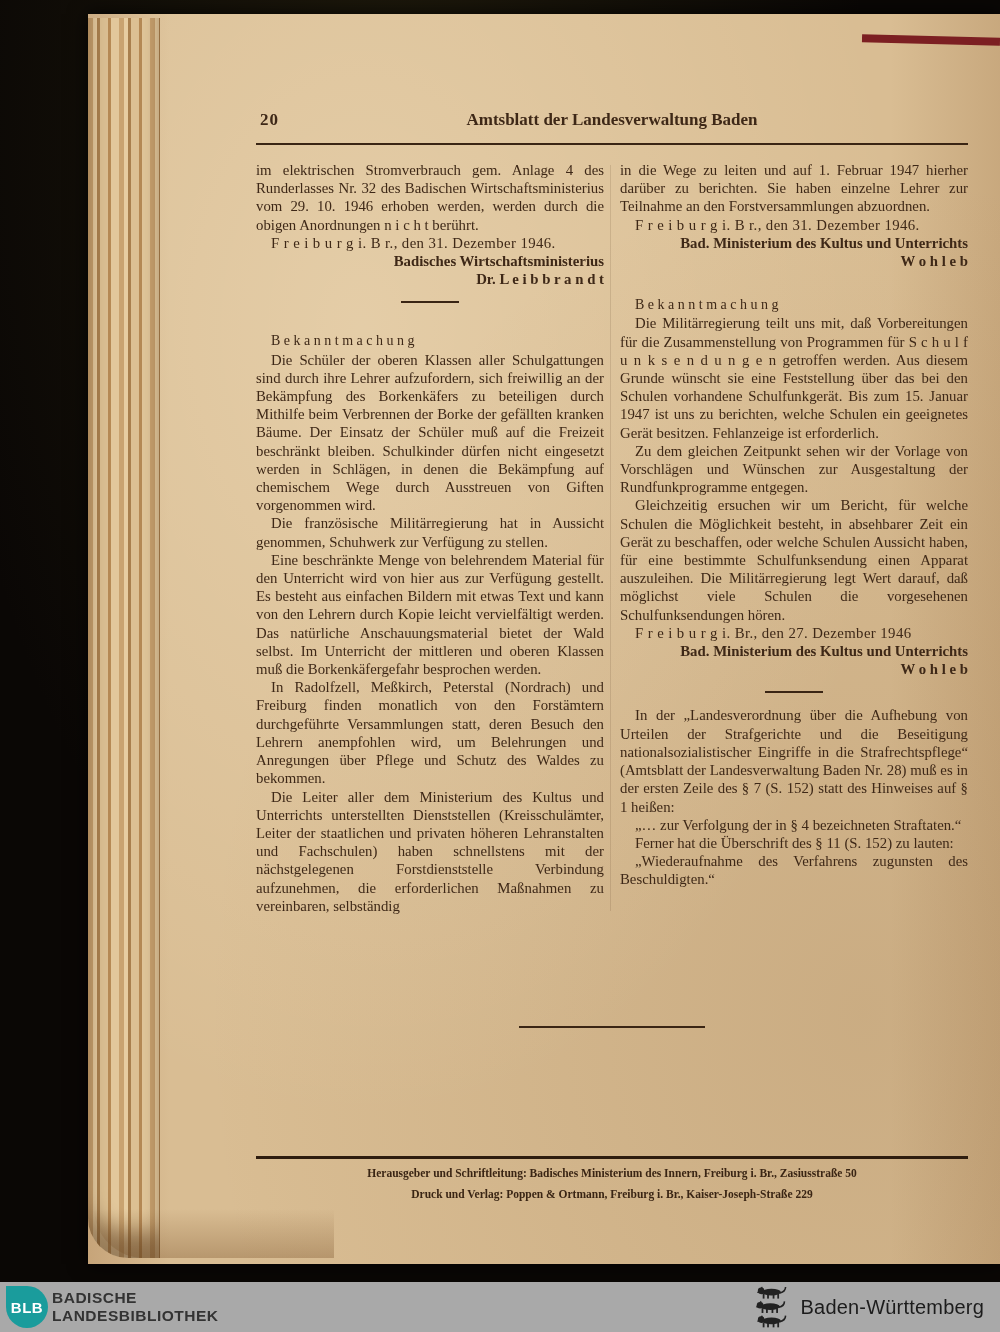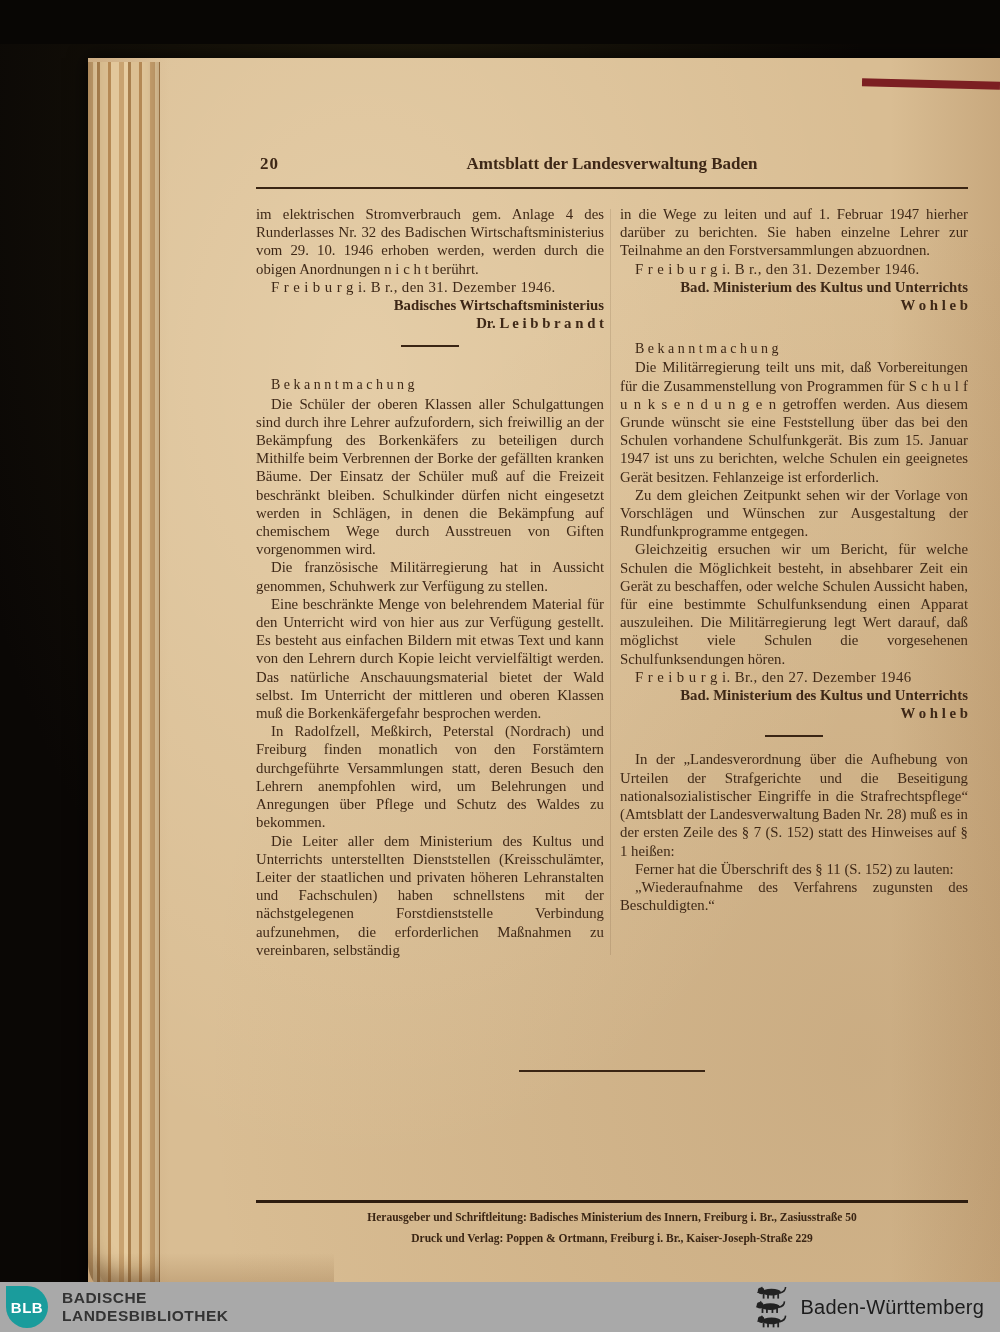--- a/index.html
+++ b/index.html
@@ -11,7 +11,7 @@
   .photo{position:absolute;left:0;top:0;width:1000px;height:1282px;overflow:hidden;
          background:
            radial-gradient(ellipse at 40% 10%, rgba(90,80,30,.25), transparent 55%),
-           #0a0705; margin-top: 44px;}
+           #0a0705;}
   .page{position:absolute;left:88px;top:14px;width:912px;height:1250px;
         background:
           radial-gradient(ellipse at 30% 25%, rgba(255,242,214,.30), transparent 60%),

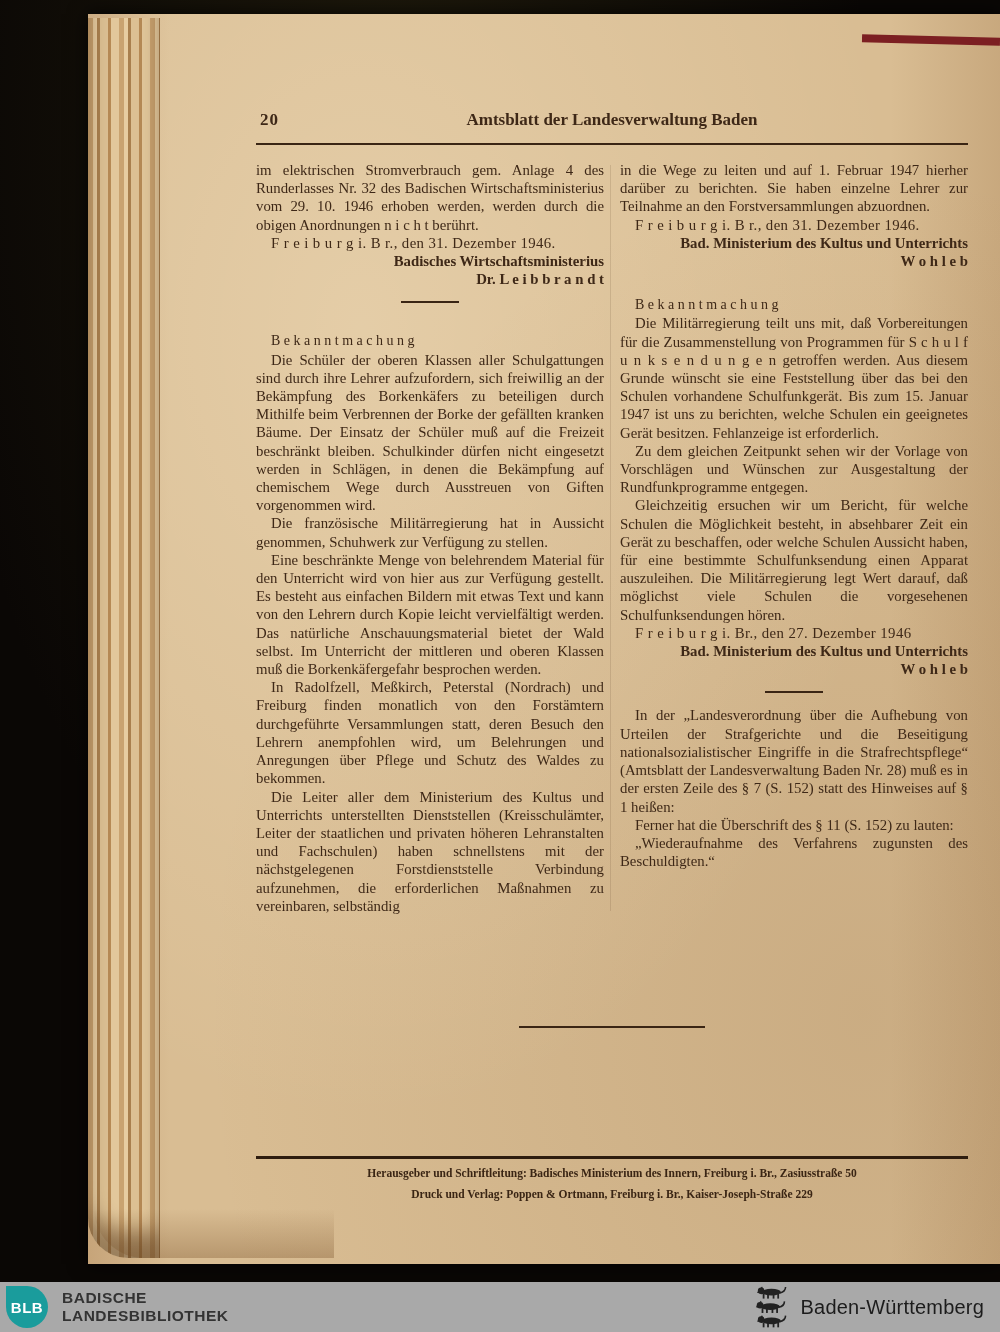--- a/index.html
+++ b/index.html
@@ -125,6 +125,7 @@
             <p class="c-bold">W o h l e b</p>
             <div class="dash-divider"></div>
             <p>In der „Landesverordnung über die Aufhebung von Urteilen der Strafgerichte und die Beseitigung nationalsozialistischer Eingriffe in die Strafrechtspflege“ (Amtsblatt der Landesverwaltung Baden Nr. 28) muß es in der ersten Zeile des § 7 (S. 152) statt des Hinweises auf § 1 heißen:</p>
+            <p>„… zur Verfolgung der in § 4 bezeichneten Straftaten.“</p>
             <p>Ferner hat die Überschrift des § 11 (S. 152) zu lauten:</p>
             <p>„Wiederaufnahme des Verfahrens zugunsten des Beschuldigten.“</p>
           </div>

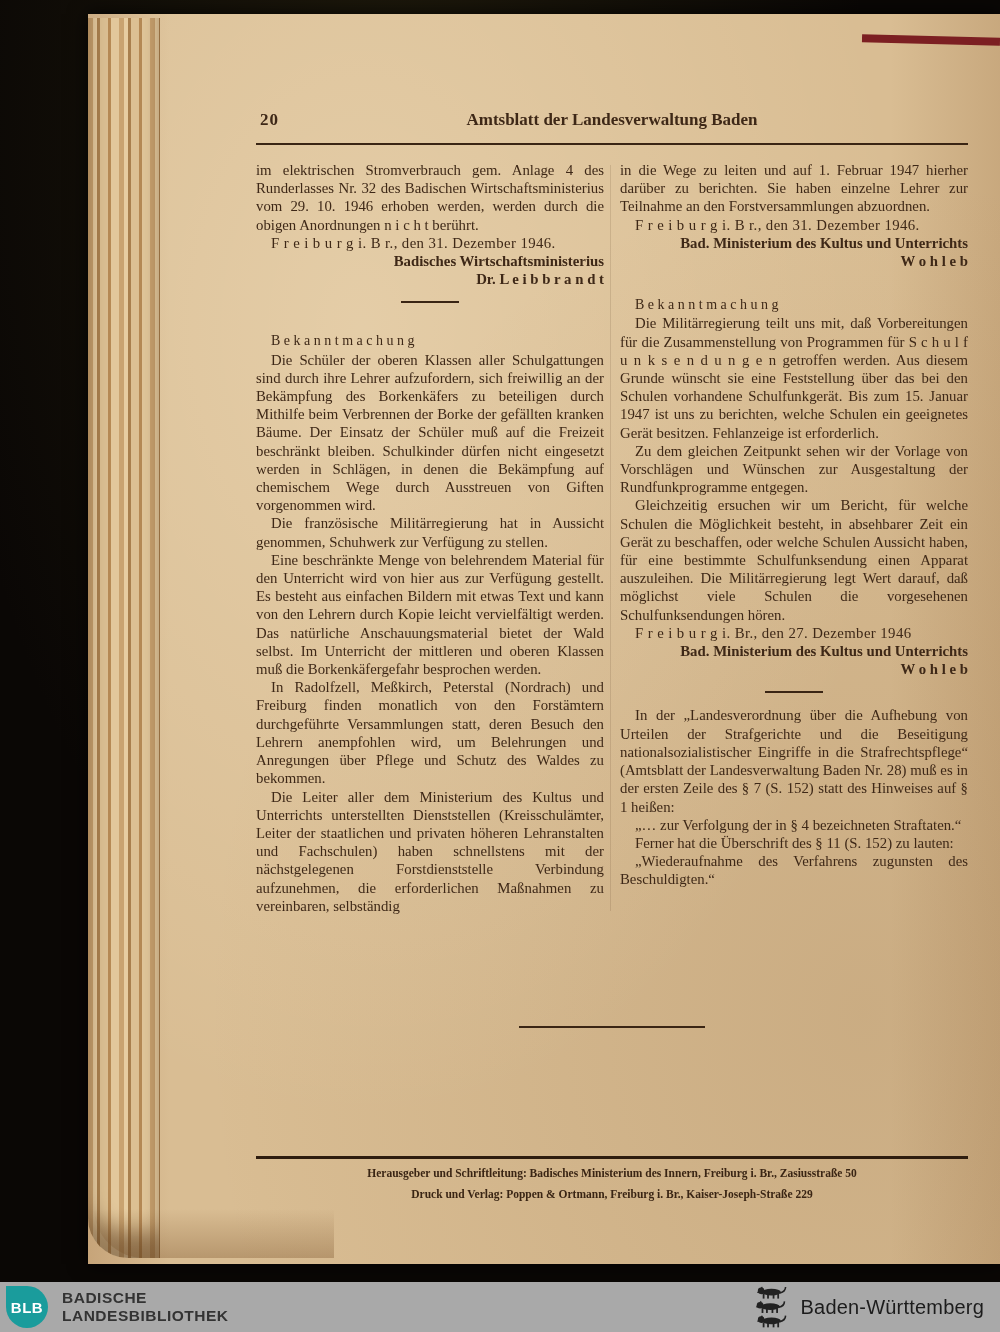--- a/index.html
+++ b/index.html
@@ -62,7 +62,7 @@
   .bar{position:absolute;left:0;bottom:0;width:1000px;height:50px;background:#a9a9a9;
        display:flex;align-items:center;justify-content:space-between;
        font-family:"Liberation Sans","DejaVu Sans",sans-serif;}
-  .bar-left{display:flex;align-items:center;gap:14px;padding-left:6px;cursor:pointer;}
+  .bar-left{display:flex;align-items:center;gap:4px;padding-left:6px;cursor:pointer;}
   .blb-badge{width:42px;height:42px;background:#1a9c9c;border-radius:0 50% 50% 50%;
              display:flex;align-items:center;justify-content:center;
              color:#ffffff;font-weight:bold;font-size:15px;letter-spacing:.5px;}

